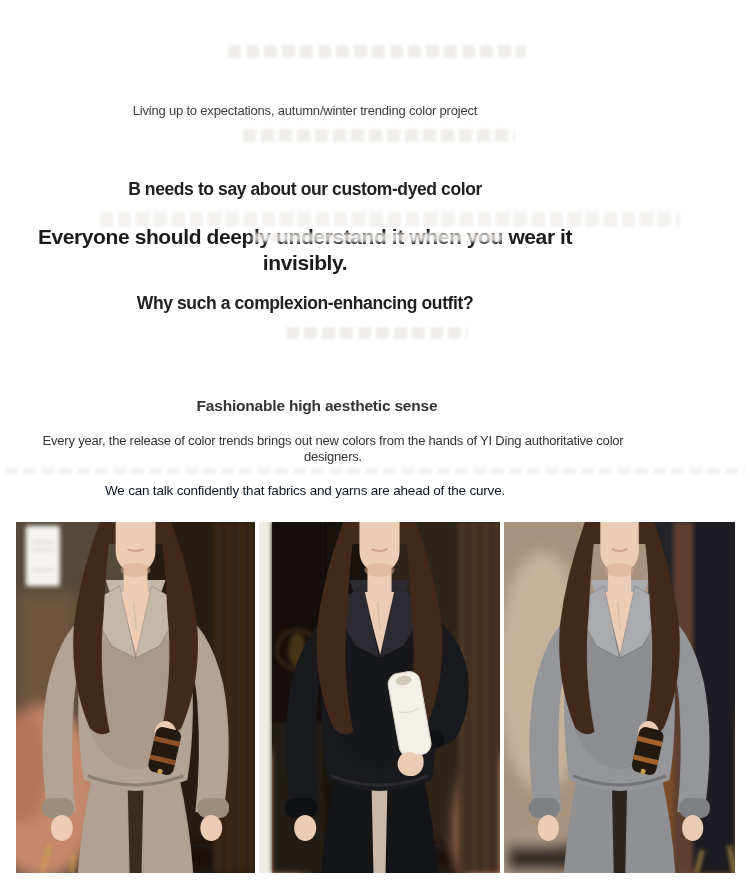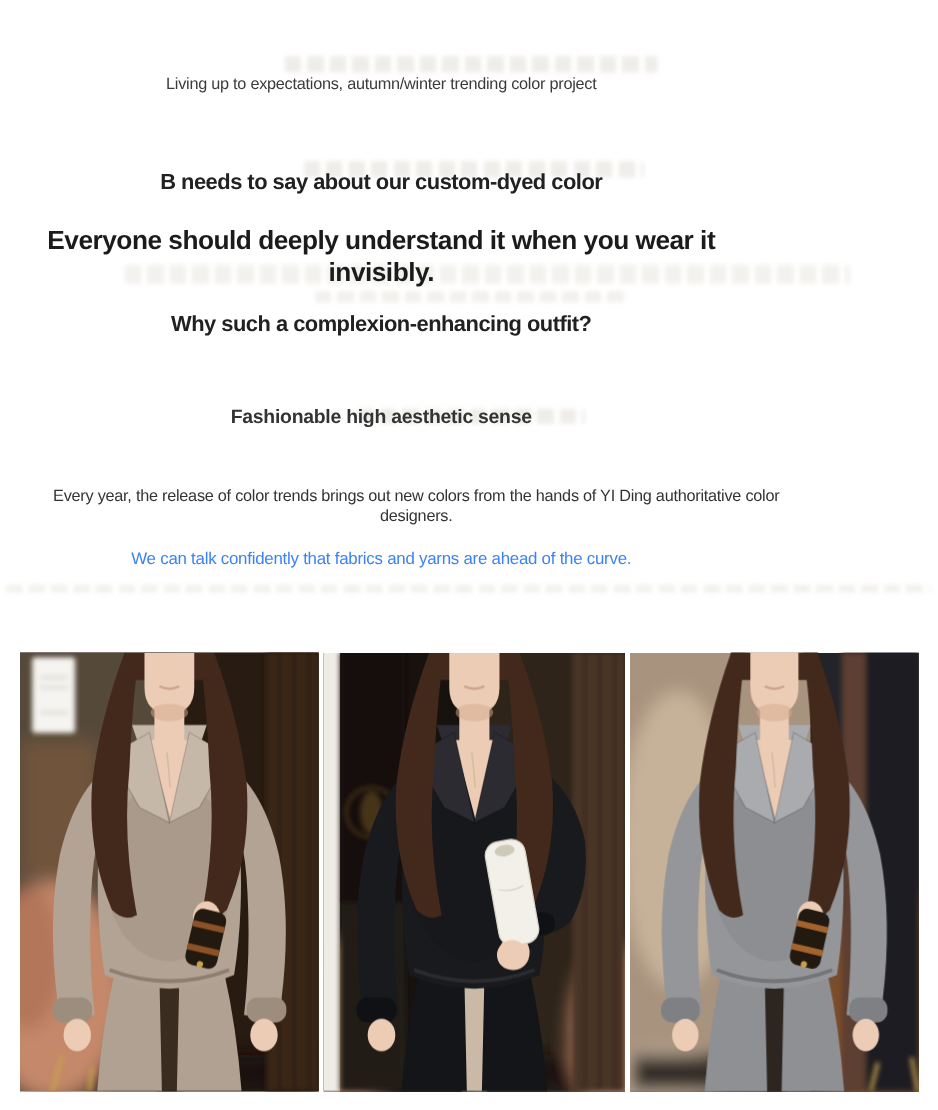--- a/index.html
+++ b/index.html
@@ -5,7 +5,7 @@
   html,body{margin:0;padding:0;}
   body{width:750px;height:888px;background:#ffffff;font-family:"Liberation Sans","DejaVu Sans",sans-serif;overflow:hidden;}
   .page{position:relative;width:750px;height:888px;background:#fff;}
-  .txt{position:absolute;left:0;width:610px;text-align:center;color:#2e2e2e;letter-spacing:-0.2px;line-height:1.25;}
+  .txt{position:absolute;left:0;width:610px;text-align:center;color:#2e2e2e;letter-spacing:-0.2px;line-height:1.25;margin-top:44px;}
   .tagline{top:59px;font-size:13px;font-weight:400;color:#3b3b3b;}
   .h-small{font-size:17.5px;font-weight:600;color:#212121;letter-spacing:-0.4px;}
   .h1{top:135px;}

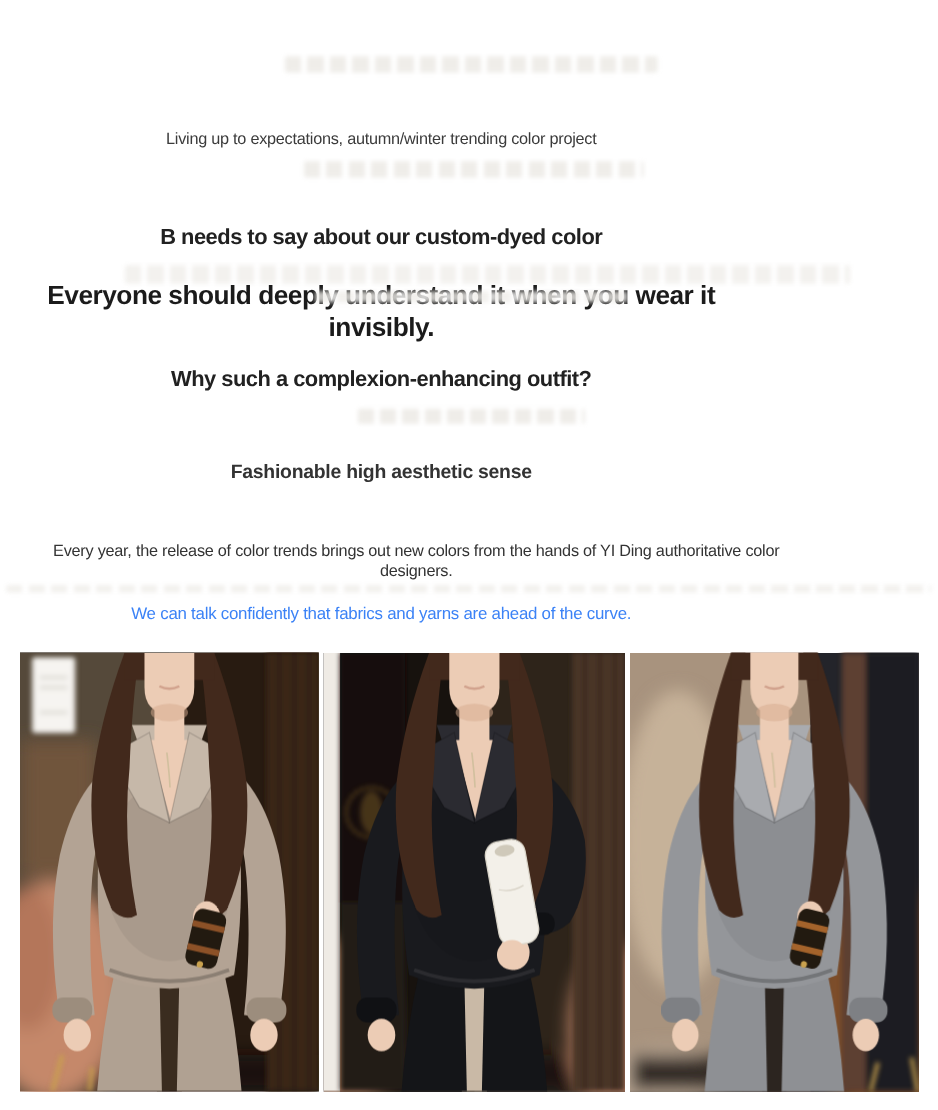--- a/index.html
+++ b/index.html
@@ -11,7 +11,7 @@
   .h1{top:135px;}
   .h2{top:180px;font-size:21px;font-weight:700;color:#1b1b1b;letter-spacing:-0.4px;}
   .h3{top:249px;}
-  .sub{top:324px;font-size:15.5px;font-weight:600;color:#333;}
+  .sub{top:352px;font-size:15.5px;font-weight:600;color:#333;padding-left:12px;}
   .p1{top:389px;font-size:13px;font-weight:400;color:#333;padding-left:28px;}
   .p2{top:439px;font-size:13.5px;font-weight:500;color:#3b82f6;}
   .ghost{position:absolute;border-radius:2px;filter:blur(1.6px);

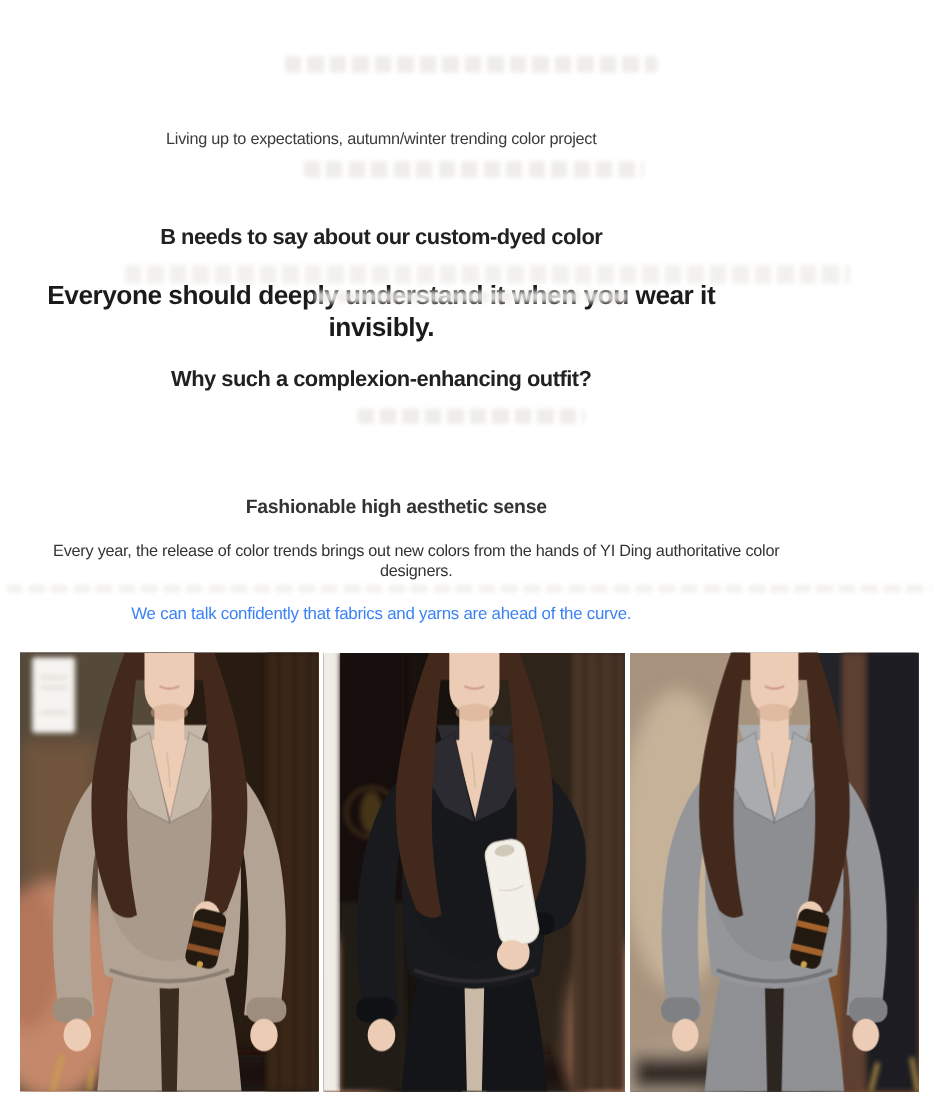--- a/index.html
+++ b/index.html
@@ -13,7 +13,7 @@
   .h3{top:249px;}
   .sub{top:352px;font-size:15.5px;font-weight:600;color:#333;padding-left:12px;}
   .p1{top:389px;font-size:13px;font-weight:400;color:#333;padding-left:28px;}
-  .p2{top:439px;font-size:13.5px;font-weight:500;color:#3b82f6;}
+  .p2{top:439px;font-size:13.5px;font-weight:500;color:#0f172a;}
   .ghost{position:absolute;border-radius:2px;filter:blur(1.6px);
          background:repeating-linear-gradient(90deg,#efede9 0 13px,#ffffff 13px 18px);}
   .g1{top:45px;left:228px;width:298px;height:13px;}

